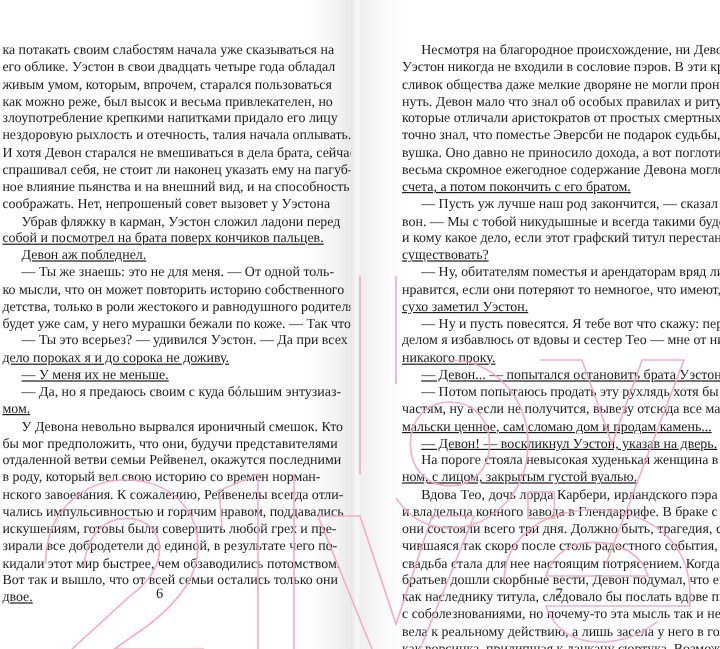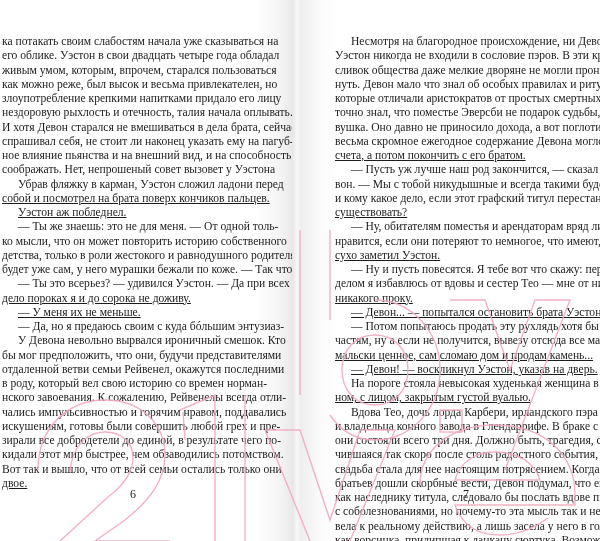--- a/index.html
+++ b/index.html
@@ -40,7 +40,7 @@
         <span class="line">соображать. Нет, непрошеный совет вызовет у Уэстона</span>
         <span class="line indent">Убрав фляжку в карман, Уэстон сложил ладони перед</span>
         <span class="line last">собой и посмотрел на брата поверх кончиков пальцев.</span>
-        <span class="line indent last">Уэстон аж побледнел.</span>
+        <span class="line indent last">Девон аж побледнел.</span>
         <span class="line indent">— Ты же знаешь: это не для меня. — От одной толь-</span>
         <span class="line">ко мысли, что он может повторить историю собственного</span>
         <span class="line">детства, только в роли жестокого и равнодушного родителя</span>

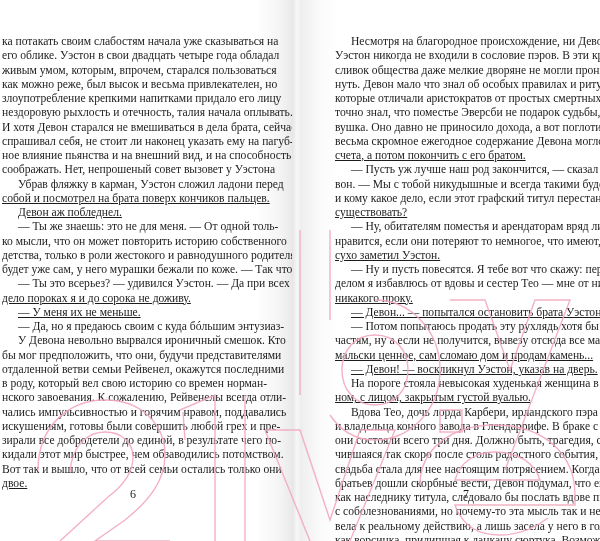--- a/index.html
+++ b/index.html
@@ -49,6 +49,7 @@
         <span class="line last">дело пороках я и до сорока не доживу.</span>
         <span class="line indent last">— У меня их не меньше.</span>
         <span class="line indent">— Да, но я предаюсь своим с куда бóльшим энтузиаз-</span>
+        <span class="line last">мом.</span>
         <span class="line indent">У Девона невольно вырвался ироничный смешок. Кто</span>
         <span class="line">бы мог предположить, что они, будучи представителями</span>
         <span class="line">отдаленной ветви семьи Рейвенел, окажутся последними</span>

